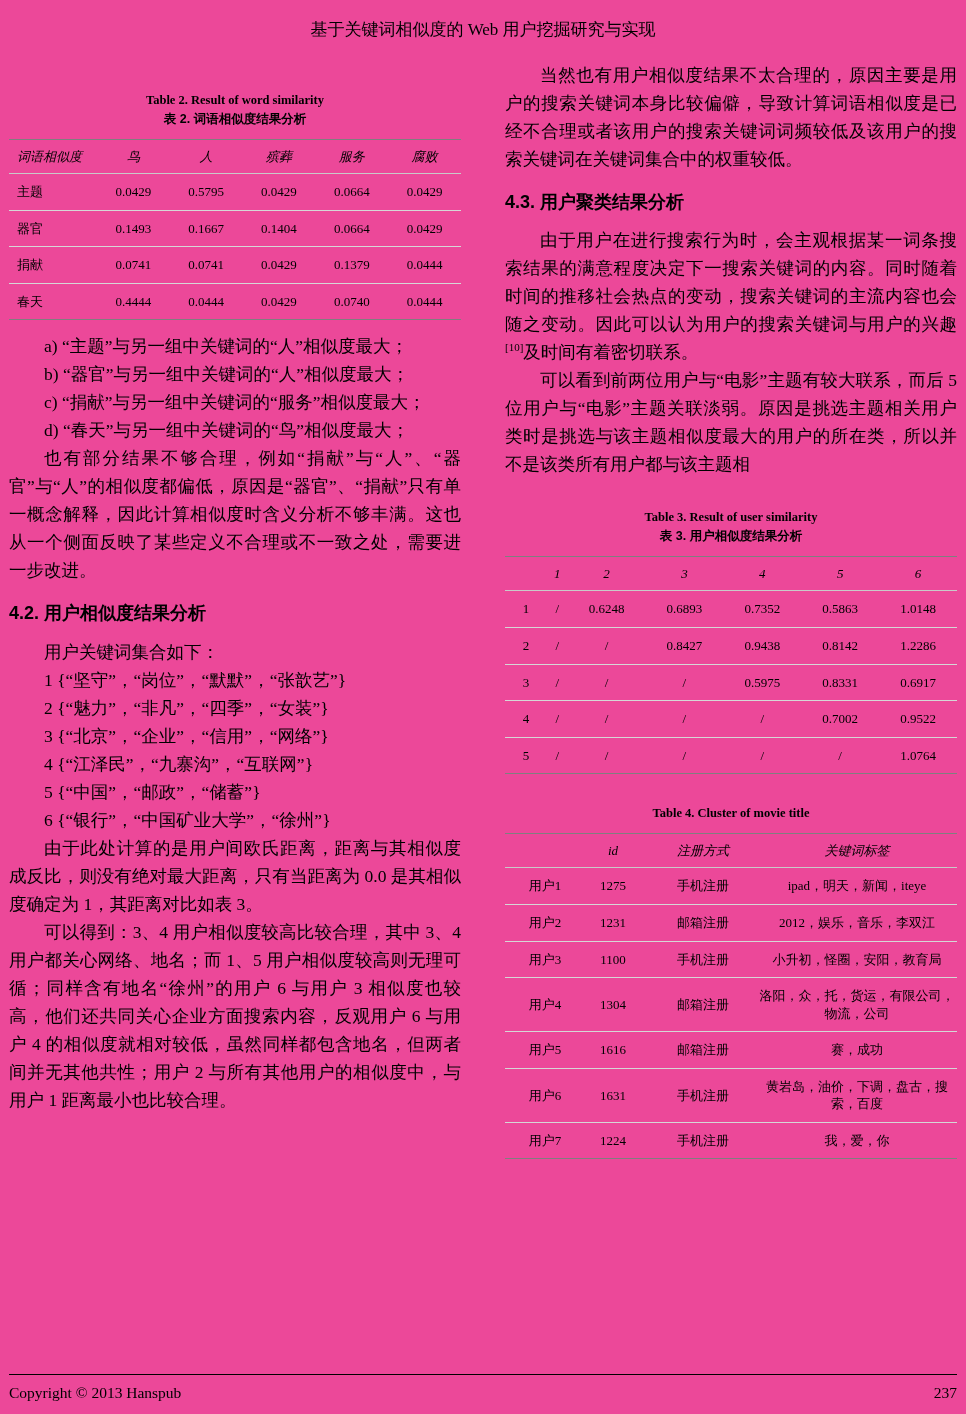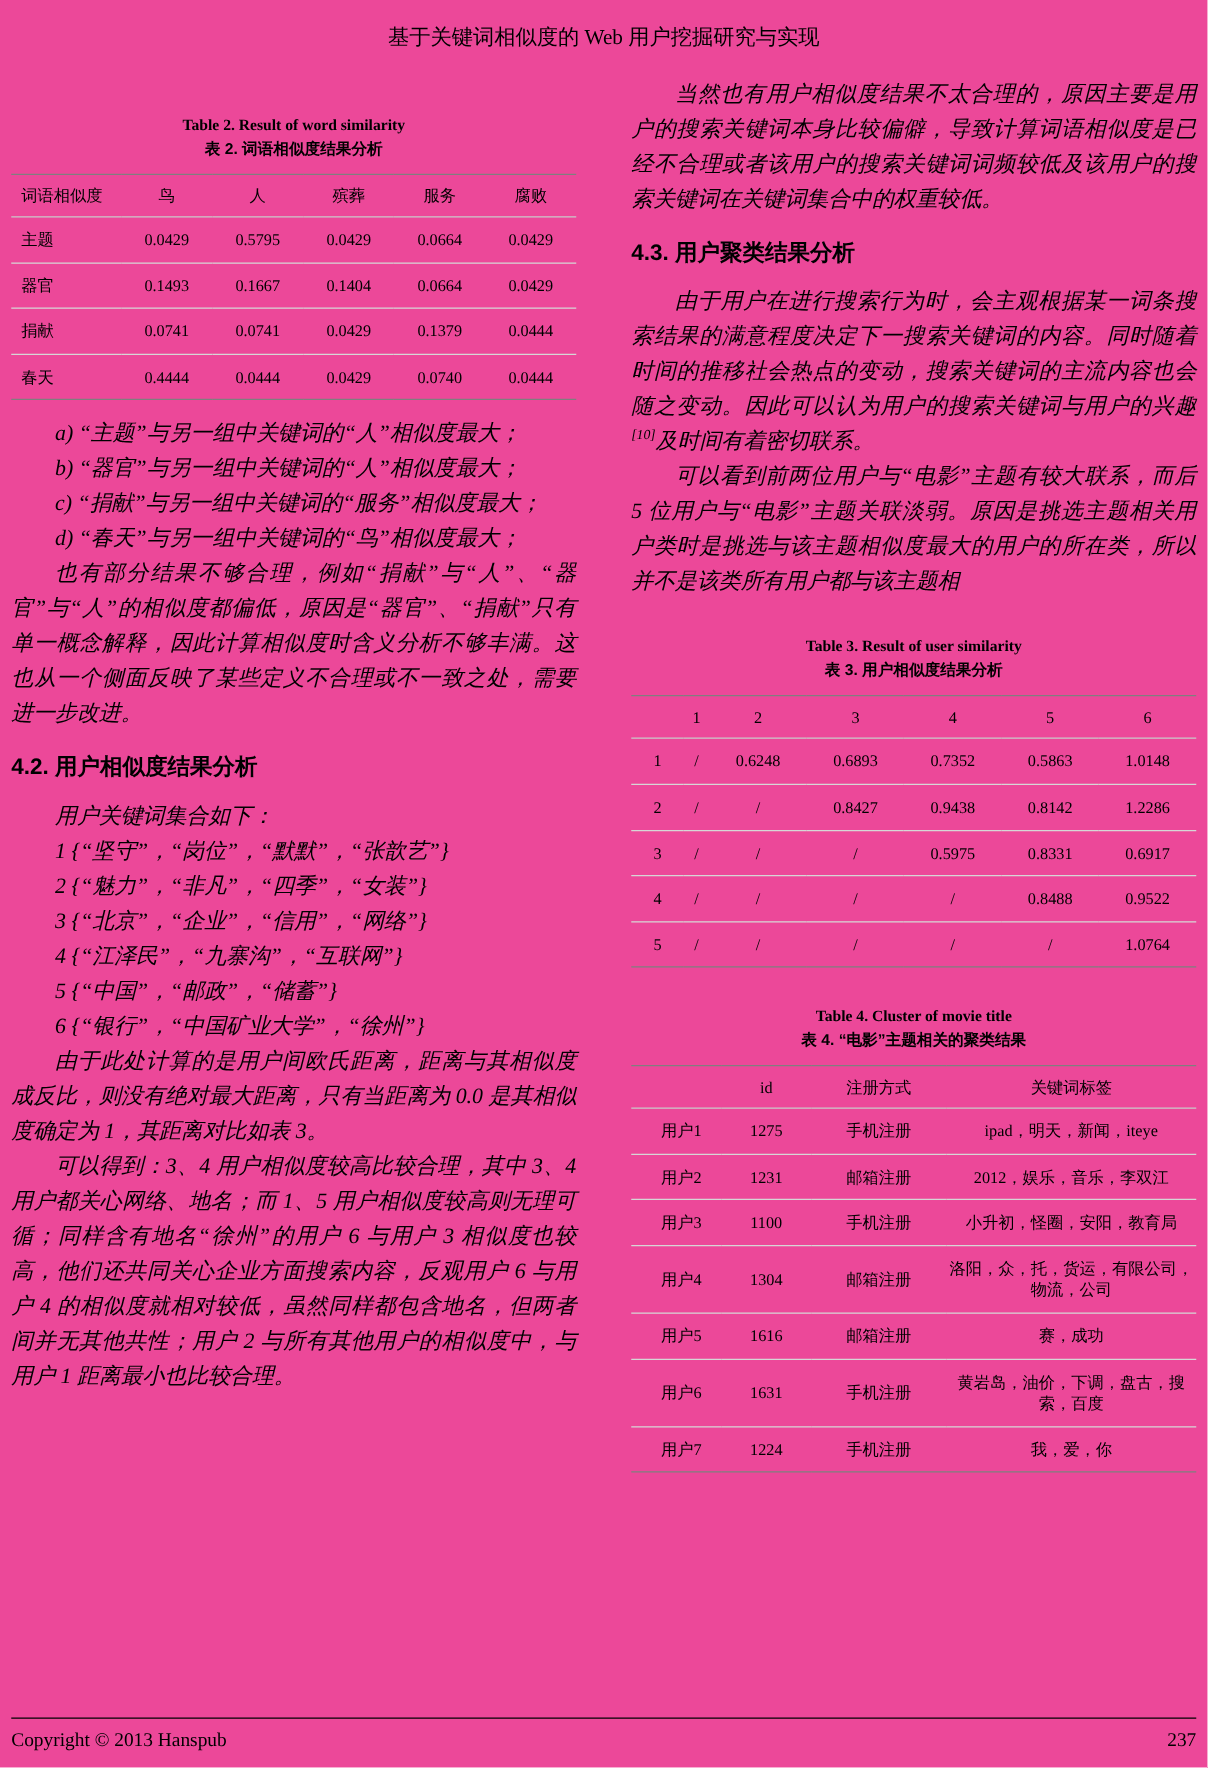--- a/index.html
+++ b/index.html
@@ -12,7 +12,7 @@
   .running-head { text-align: center; font-size: 17px; margin: 8px 0 20px; }
   .columns { display: flex; gap: 44px; }
   .col { width: 452px; flex: 0 0 452px; font-size: 17.5px; line-height: 28px; }
-  .para { margin: 0; text-indent: 2em; text-align: justify; font-style: italic; }
+  .para { margin: 0; text-indent: 2em; text-align: justify; }
   .sec-h {
     font-family: "Liberation Sans", "DejaVu Sans", sans-serif;
     font-size: 18px; font-weight: bold; margin: 18px 0 12px; line-height: 1.3;

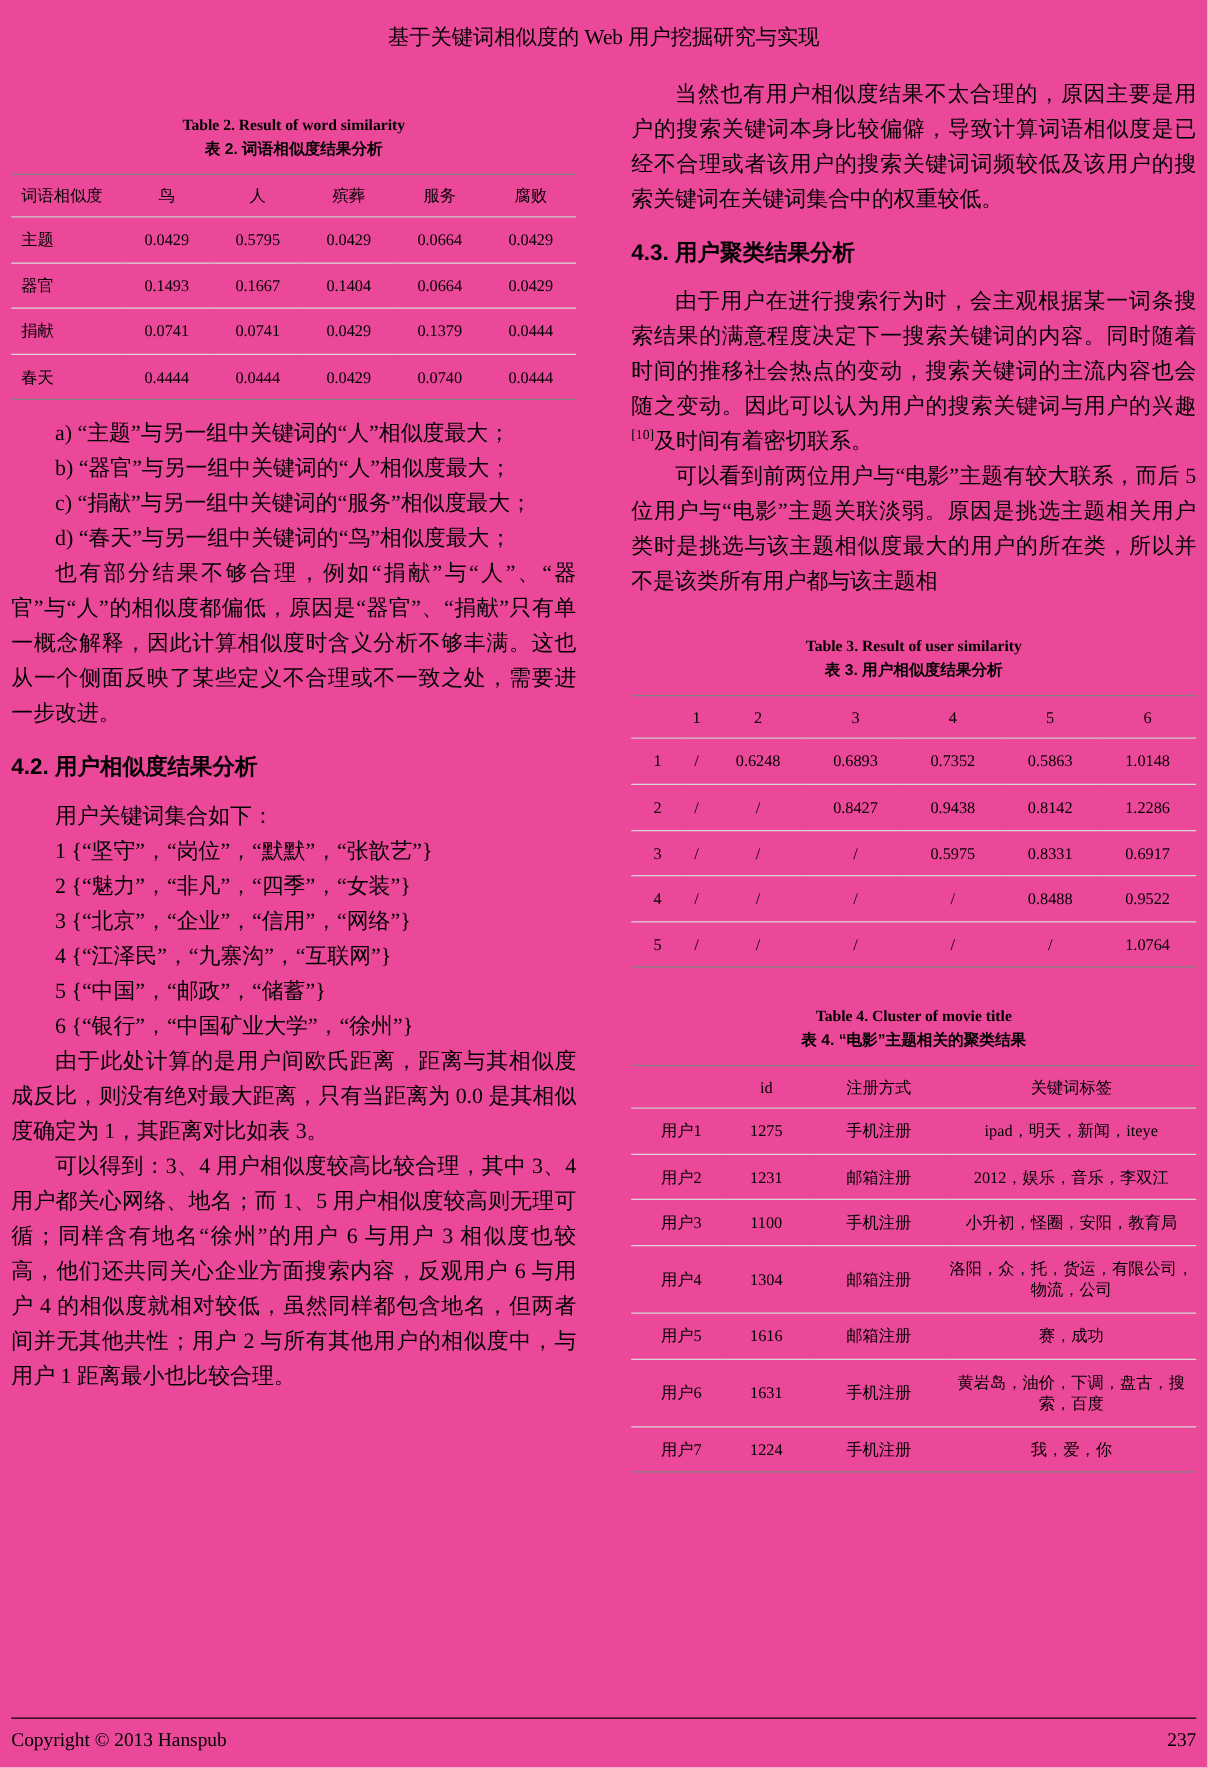--- a/index.html
+++ b/index.html
@@ -23,7 +23,7 @@
   table.tbl { width: 100%; border-collapse: collapse; font-size: 13px; line-height: 1.35; margin: 0 0 12px; }
   table.tbl th {
     font-weight: normal; padding: 8px 2px; text-align: center;
-    border-top: 1px solid #7f7f7f; border-bottom: 1px solid #c9c9c9;
+    border-top: 1px solid #7f7f7f; border-bottom: 1px solid #c9c9c9; font-style: italic;
   }
   table.tbl td { padding: 9px 2px; text-align: center; border-bottom: 1px solid #d6d6d6; }
   table.tbl tbody tr:last-child td { border-bottom: 1px solid #7f7f7f; }

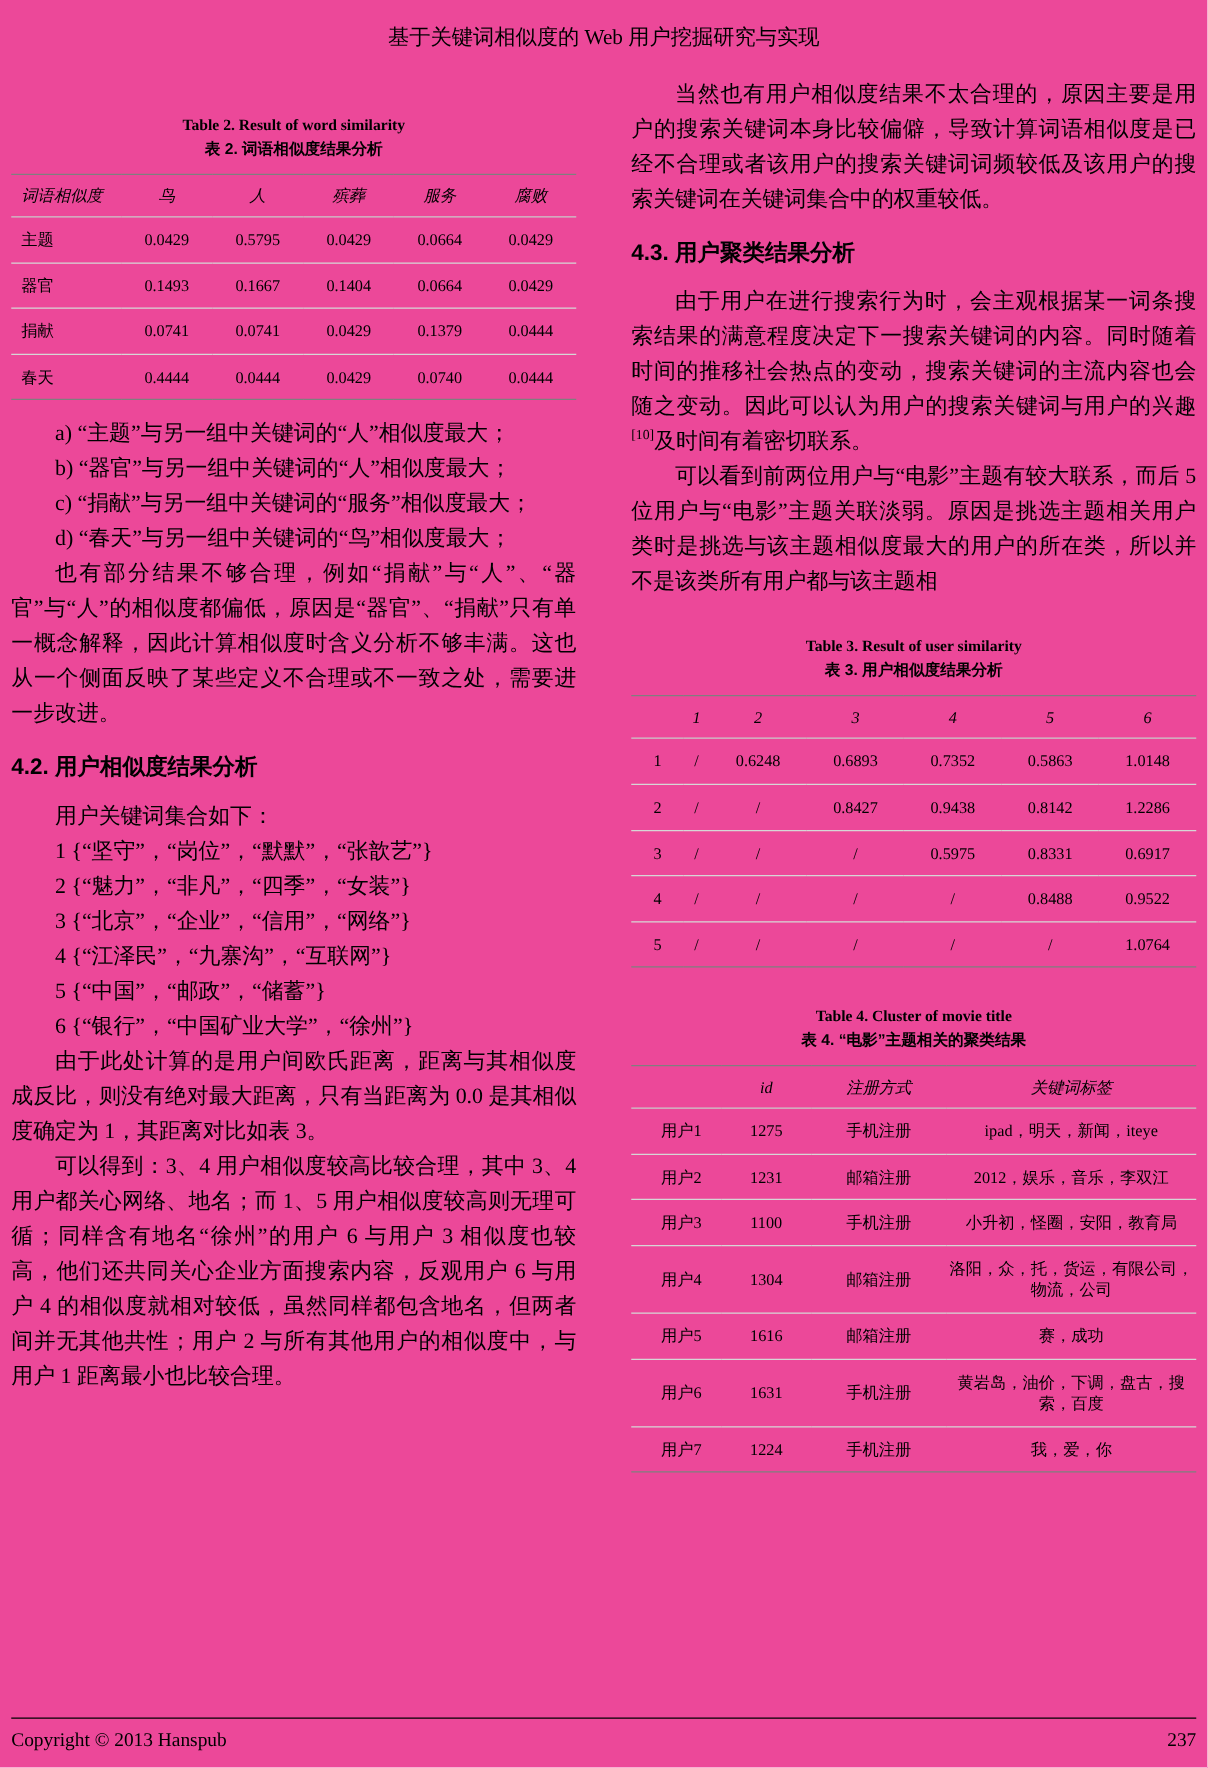--- a/index.html
+++ b/index.html
@@ -185,7 +185,7 @@
               <td>/</td>
               <td>/</td>
               <td>/</td>
-              <td>0.8488</td>
+              <td>0.7002</td>
               <td>0.9522</td>
             </tr>
             <tr>

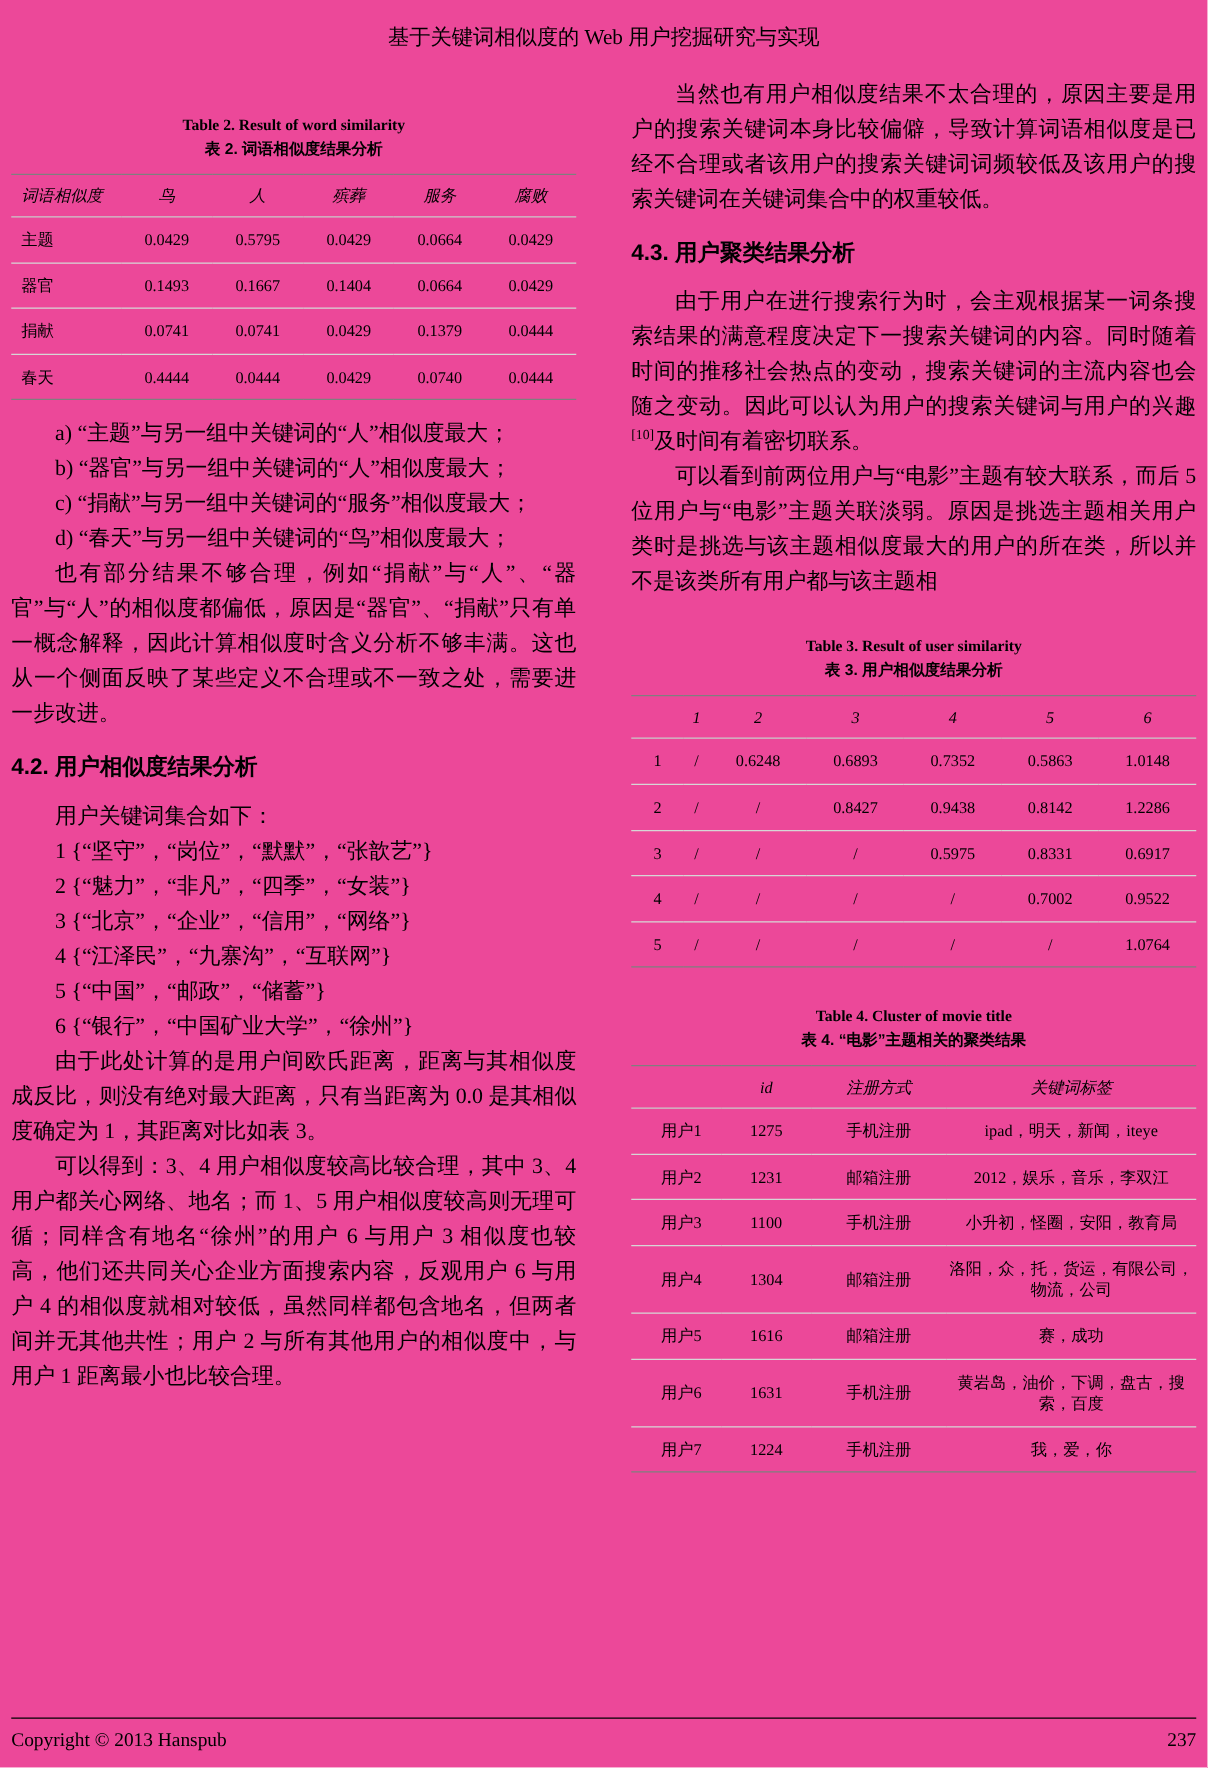--- a/index.html
+++ b/index.html
@@ -202,7 +202,6 @@
 
       <div class="tbl-cap" style="margin-top:12px">
         <div class="cap-en">Table 4. Cluster of movie title</div>
-        <div class="cap-zh">表 4.  “电影”主题相关的聚类结果</div>
       </div>
       <table class="tbl tbl-cluster">
           <thead>

